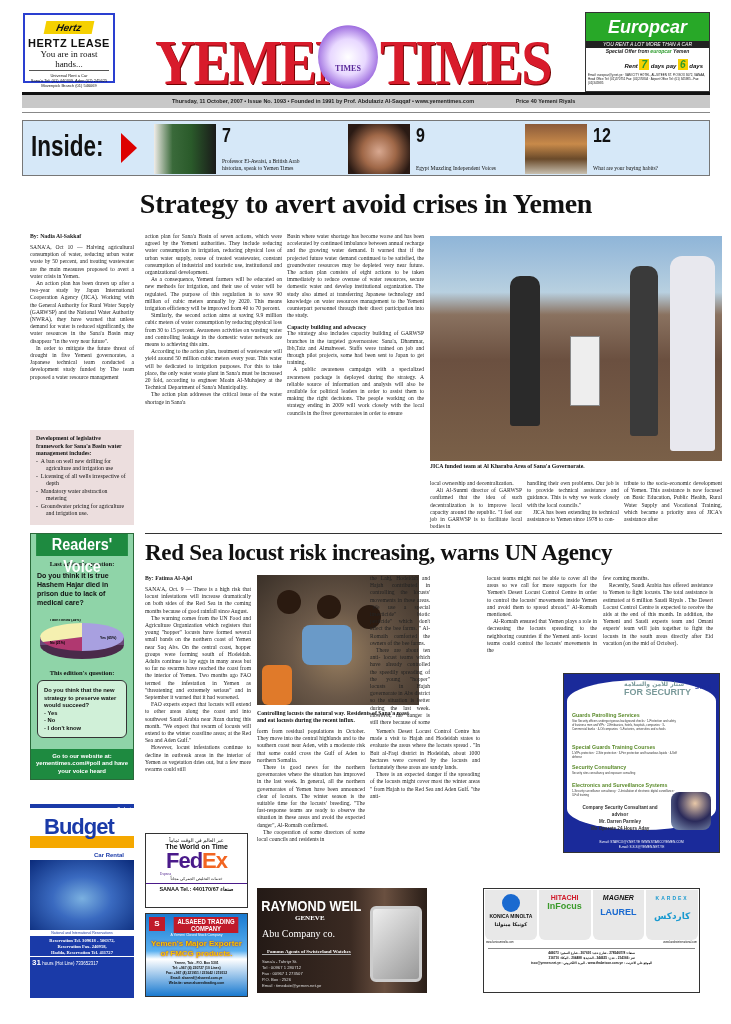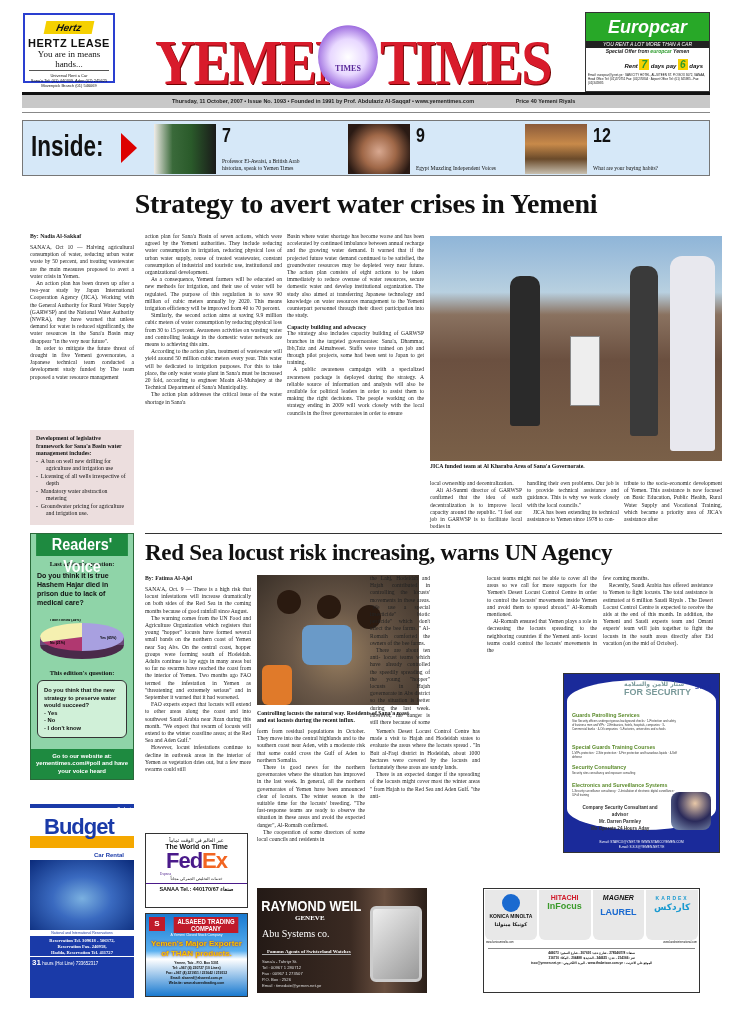--- a/index.html
+++ b/index.html
@@ -123,7 +123,7 @@
 <div id="hertz" class="abs">
   <div class="logo">Hertz</div>
   <div class="lease">HERTZ LEASE</div>
-  <div class="safe">You are in means hands...</div>
+  <div class="safe">You are in roast hands...</div>
   <div class="small">Universal Rent a Car</div>
   <div class="small" style="margin-top:0">Sana'a Tel: (01) 440309, Aden (02) 245625</div>
   <div class="small" style="margin-top:0">Movenpick Branch (01) 546069</div>

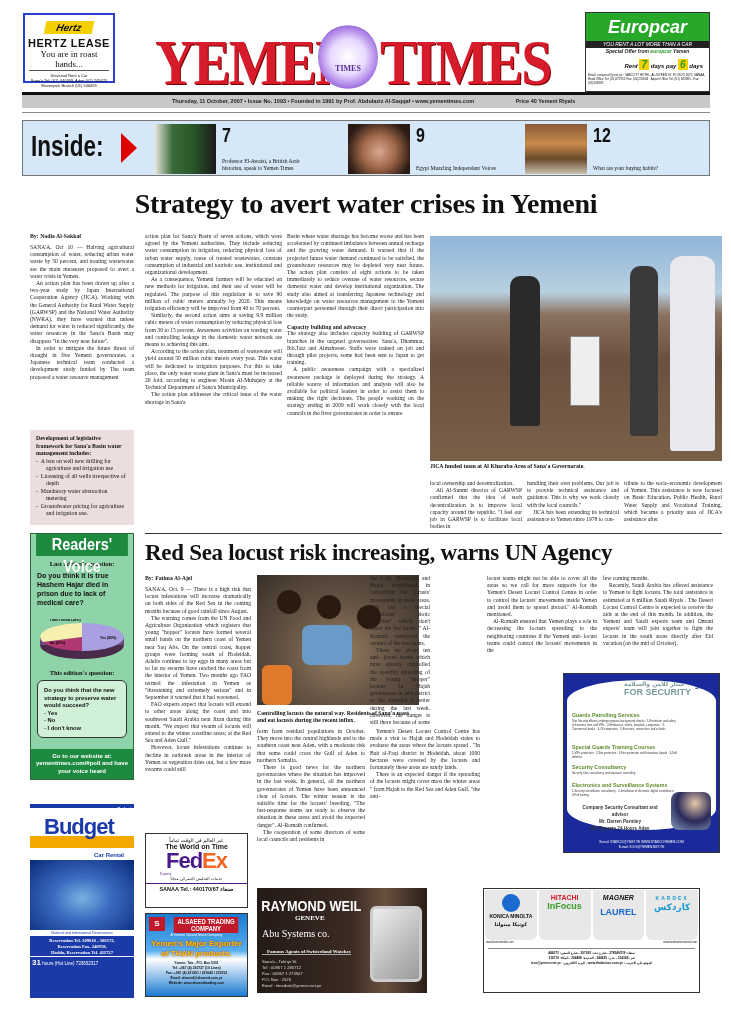--- a/index.html
+++ b/index.html
@@ -172,7 +172,7 @@
   </div>
 </div>
 
-<div id="h1" class="abs">Strategy to avert water crises in Yemeni</div>
+<div id="h1" class="abs">Strategy to avert avoid crises in Yemen</div>
 
 <div class="abs txt" style="left:30px;top:233px;width:104px">
   <div class="byline">By: Nadia Al-Sakkaf</div>

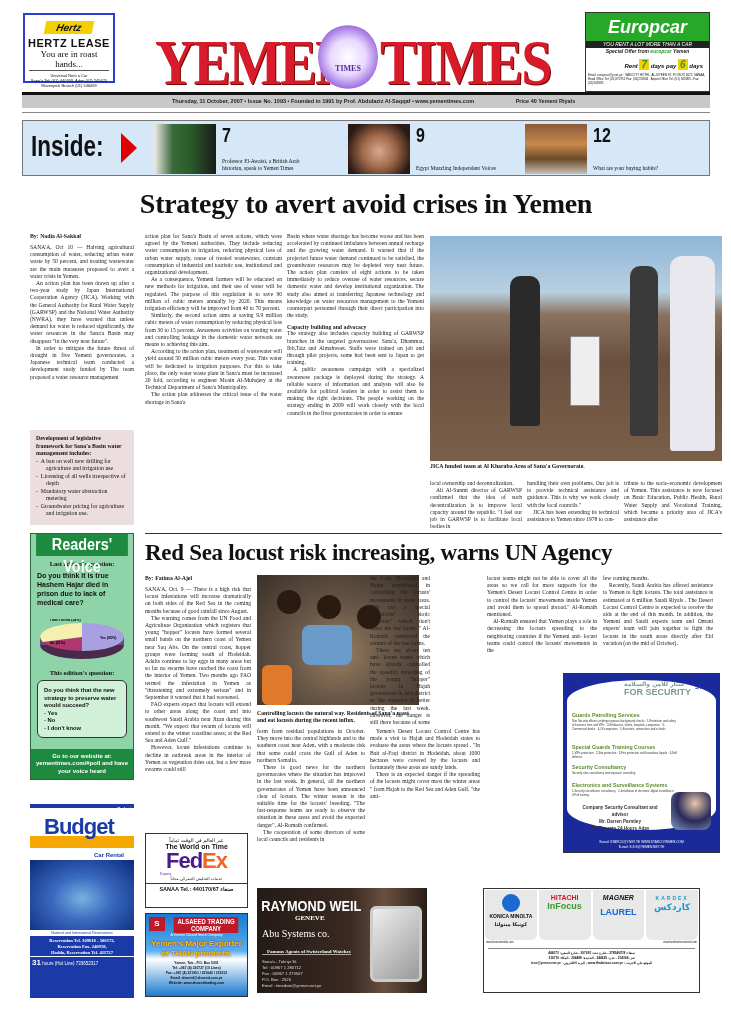--- a/index.html
+++ b/index.html
@@ -432,7 +432,7 @@
       </div>
     <div class="b">
         <div style="color:#1a9ad0;letter-spacing:2px">KARDEX</div>
-        <div style="color:#1a9ad0;font:bold 9px 'DejaVu Sans',sans-serif;margin-top:0">كاردكس</div>
+        <div style="color:#1a9ad0;font:bold 9px 'DejaVu Sans',sans-serif;margin-top:9px">كاردكس</div>
       </div>
   </div>
   <div class="web">

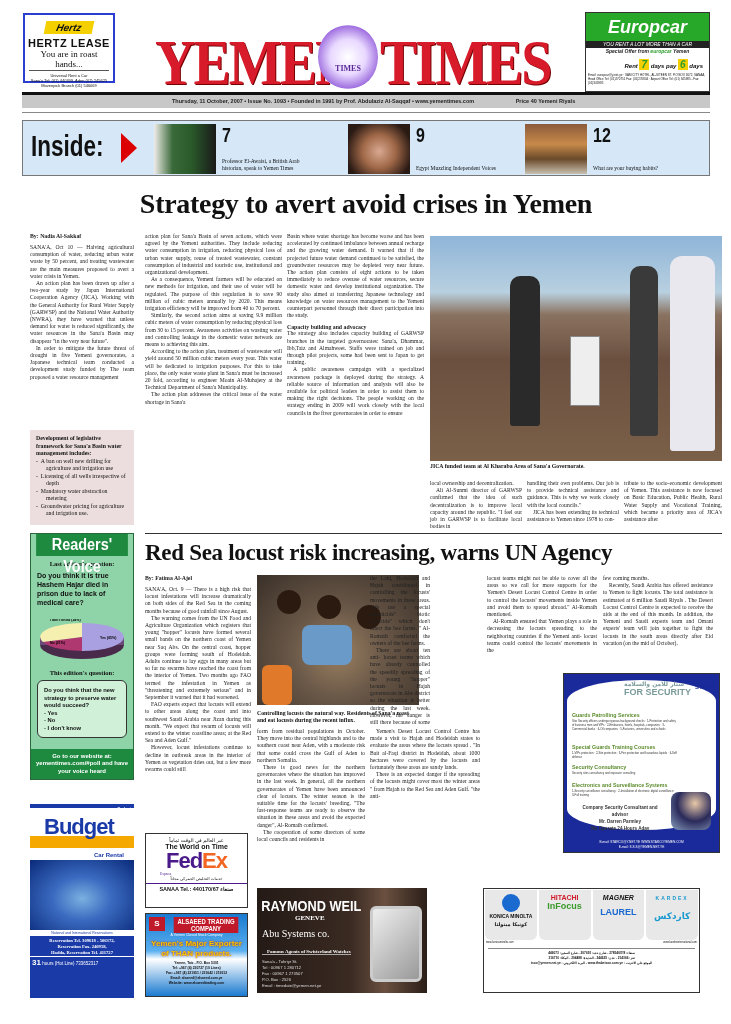--- a/index.html
+++ b/index.html
@@ -404,7 +404,7 @@
   <div class="watch"></div>
   <div class="nm">RAYMOND WEIL</div>
   <div class="gv">GENEVE</div>
-  <div class="abu">Abu Systems co.</div>
+  <div class="abu">Abu Company co.</div>
   <div class="fam">Famous Agents of Swisterland Watches</div>
   <div class="ct">
     <div>Sana'a - Tahriyr St.</div>

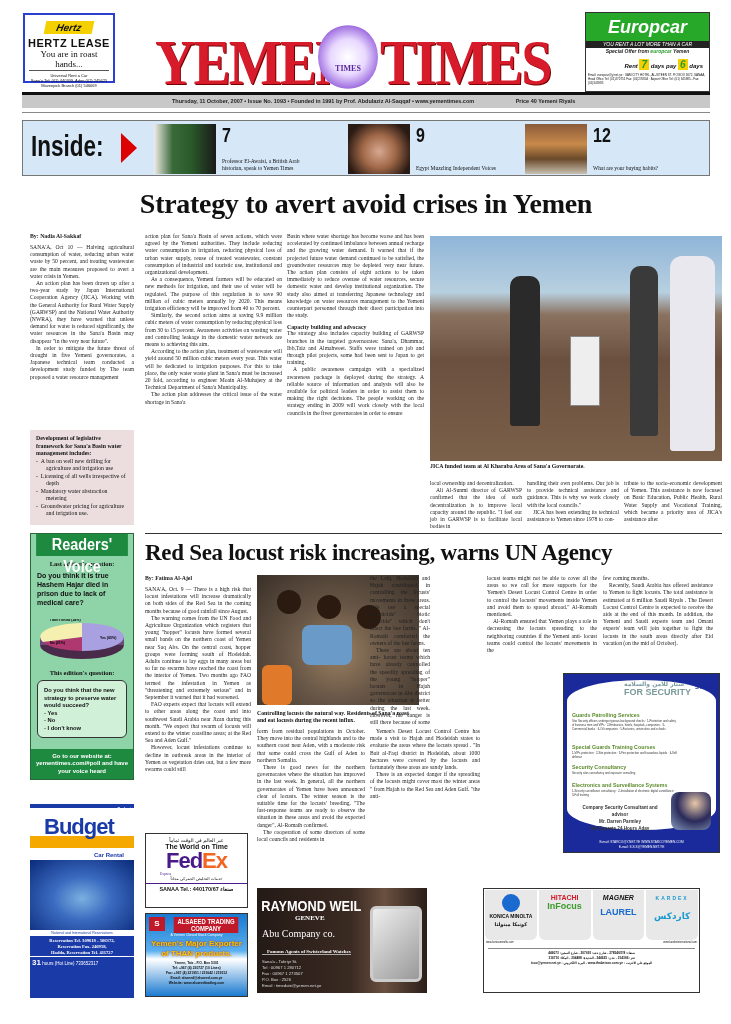--- a/index.html
+++ b/index.html
@@ -389,7 +389,7 @@
   <div class="tg">A Yemeni Closed Stock Company</div>
   <div class="maj">
       <div>Yemen's Major Exporter</div>
-      <div>of THAN products.</div>
+      <div>of FMCG products.</div>
     </div>
   <div class="info">
     <div>Yemen, Taiz - P.O. Box 5301</div>

